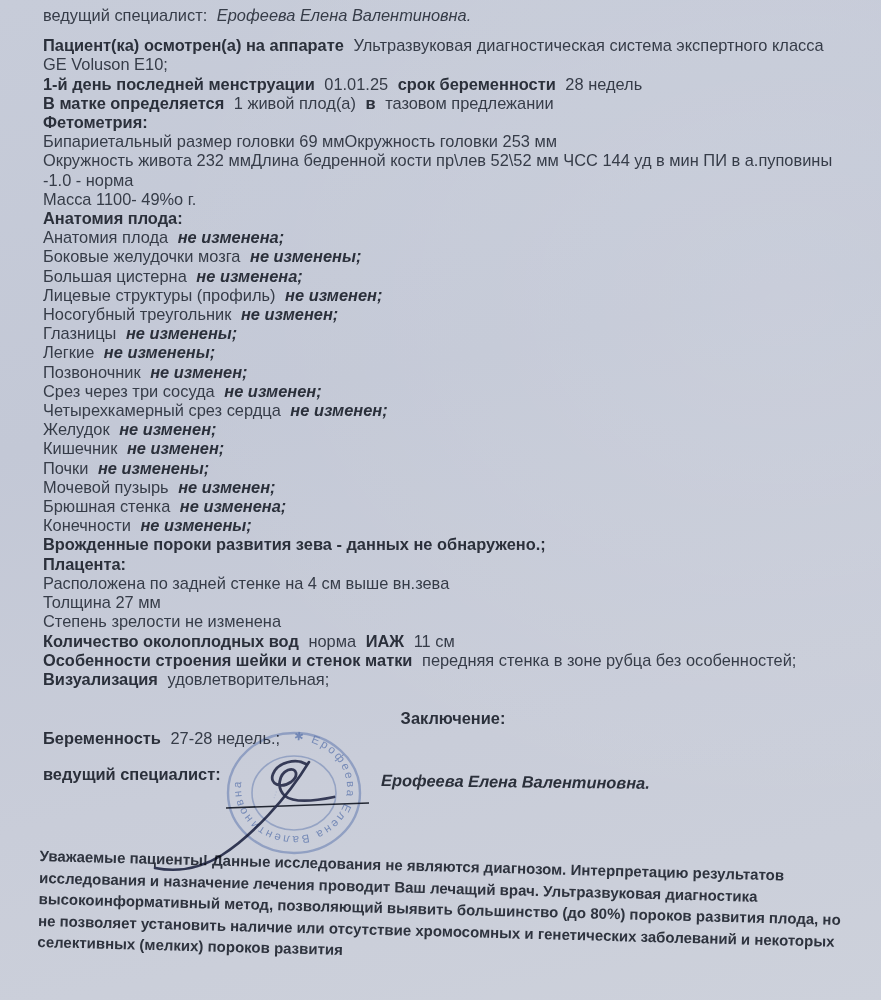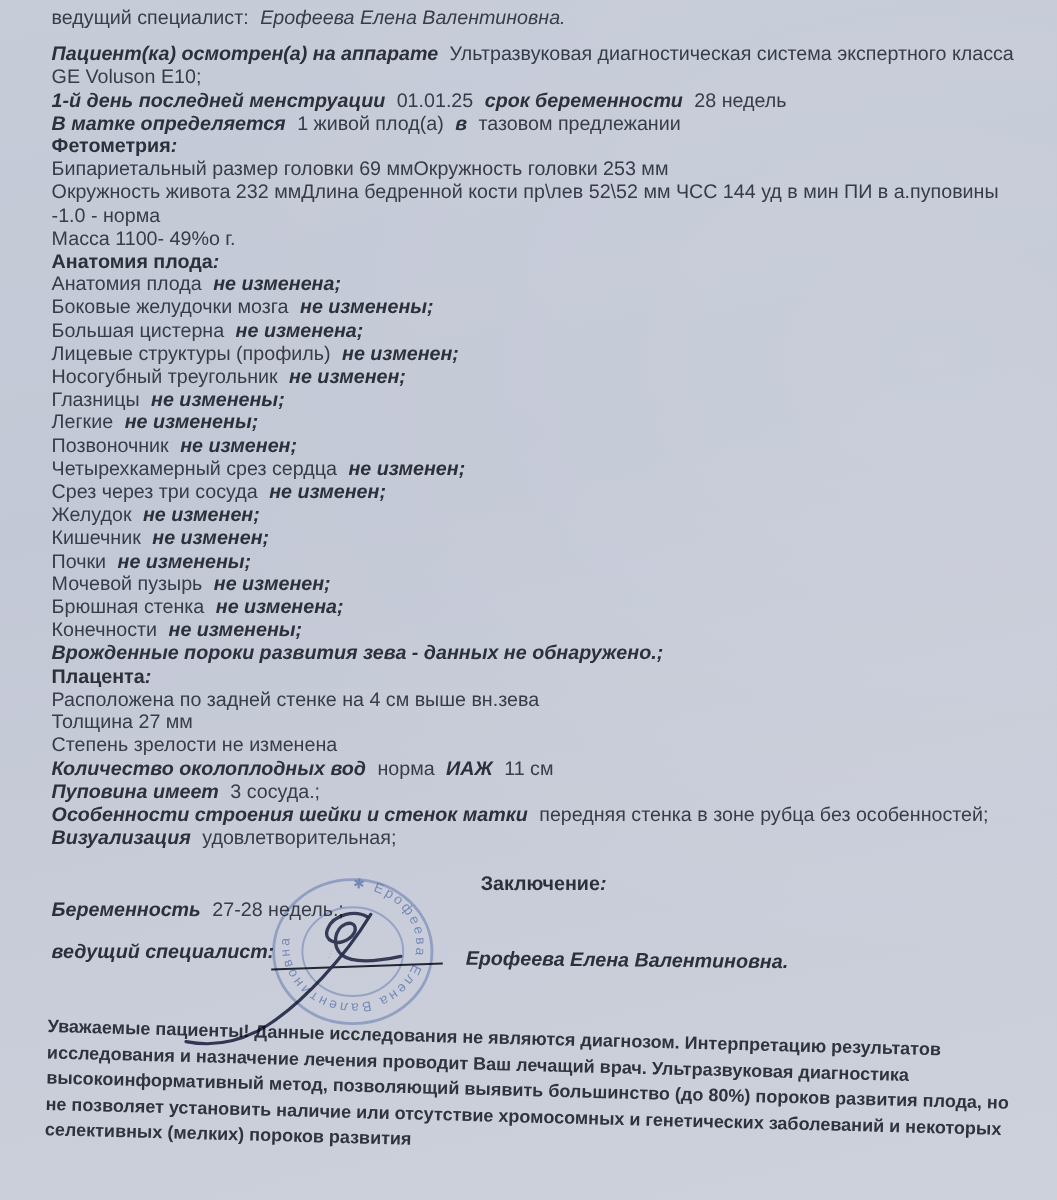--- a/index.html
+++ b/index.html
@@ -24,7 +24,7 @@
   }
   .ln{min-height:19.2px;}
   .ln > span + span{margin-left:5px;}
-  .b{font-weight:700;color:#2b303b;font-style:italic;}
+  .b{font-weight:700;color:#2b303b;}
   .i{font-style:italic;}
   .bi{font-weight:700;font-style:italic;color:#2b303b;}
   .title{

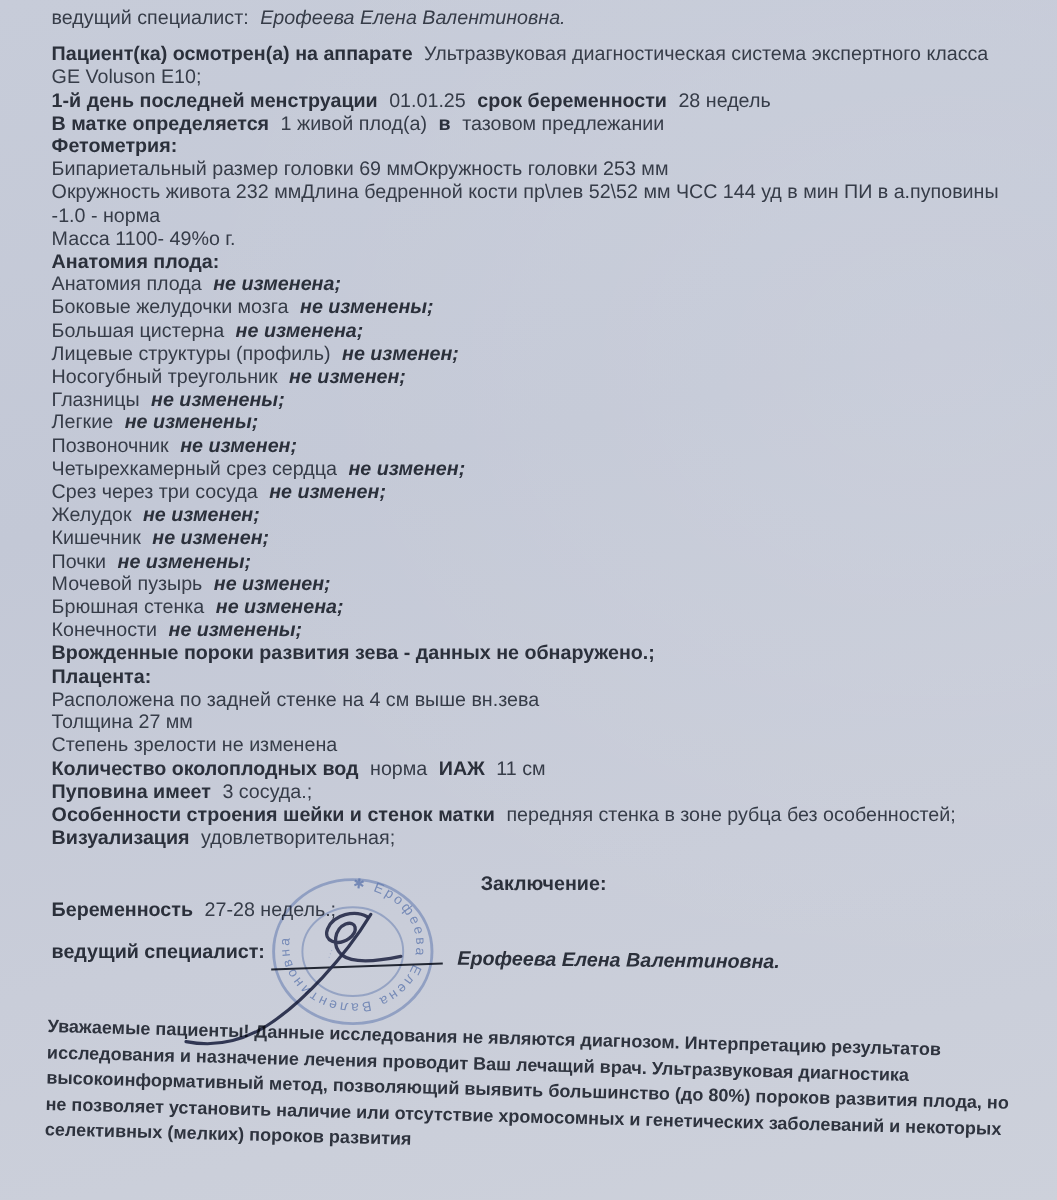--- a/index.html
+++ b/index.html
@@ -160,12 +160,12 @@
         </div>
 
         <div class="ln">
+          <span>Срез через три сосуда</span>
+          <span class="bi">не изменен;</span>
+        </div>
+
+        <div class="ln">
           <span>Четырехкамерный срез сердца</span>
-          <span class="bi">не изменен;</span>
-        </div>
-
-        <div class="ln">
-          <span>Срез через три сосуда</span>
           <span class="bi">не изменен;</span>
         </div>
 

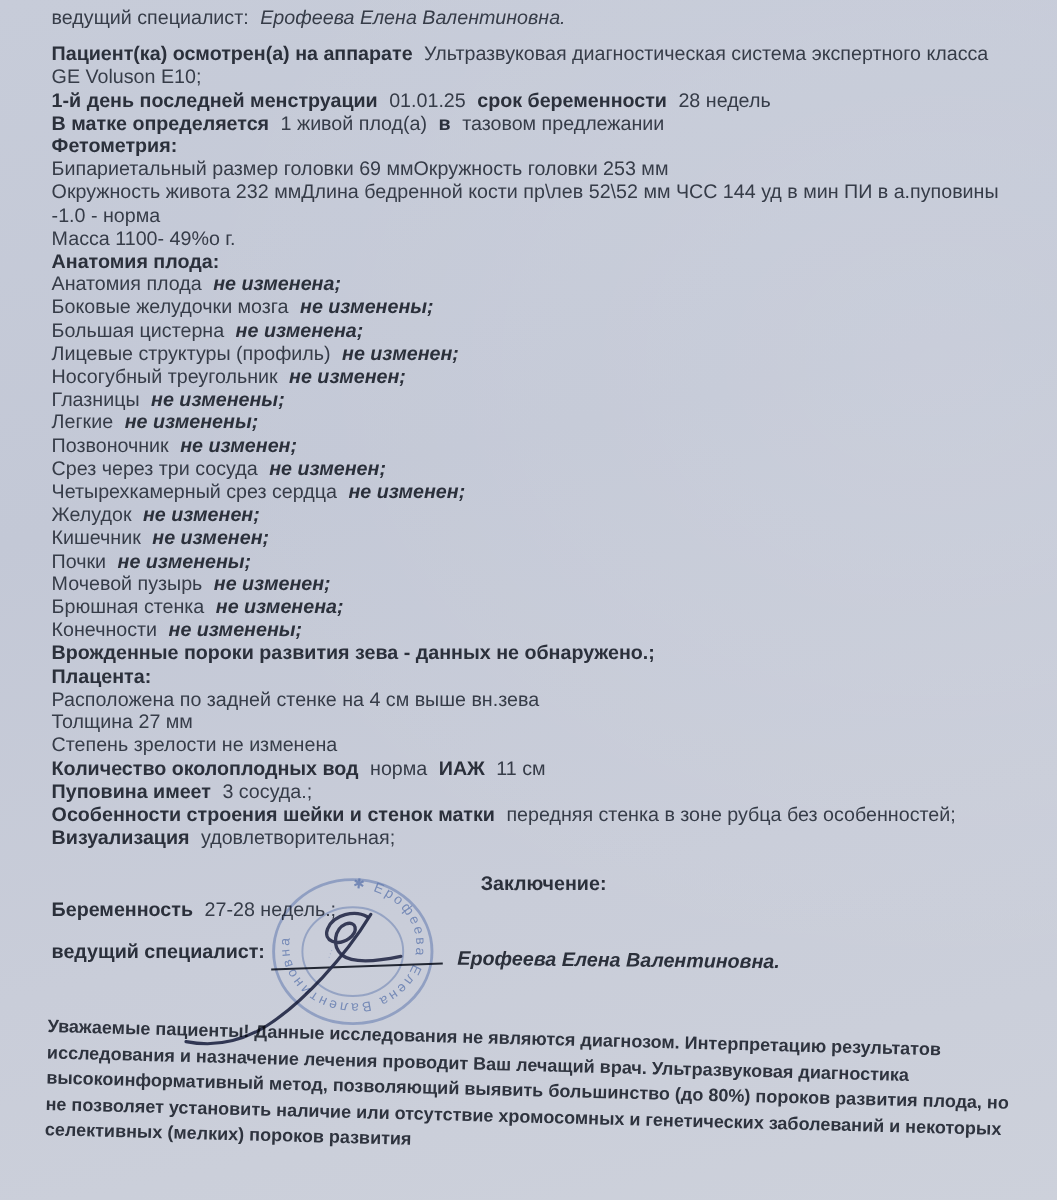--- a/index.html
+++ b/index.html
@@ -220,10 +220,6 @@
       <span>11 см</span>
     </div>
 
-    <div class="ln">
-      <span class="b">Пуповина имеет</span>
-      <span>3 сосуда.;</span>
-    </div>
 
     <div class="ln">
       <span class="b">Особенности строения шейки и стенок матки</span>

